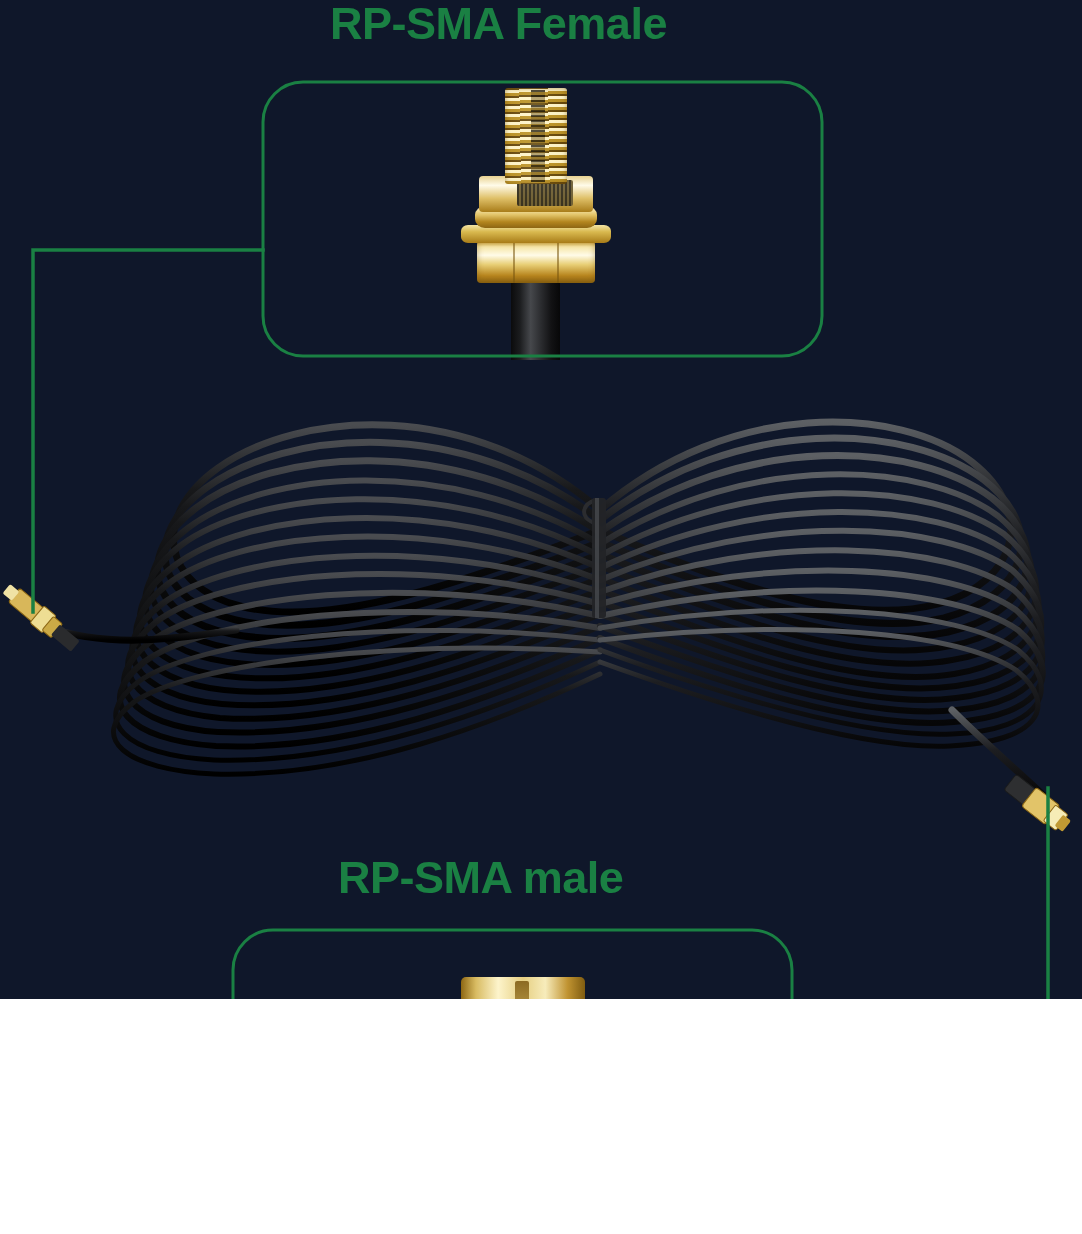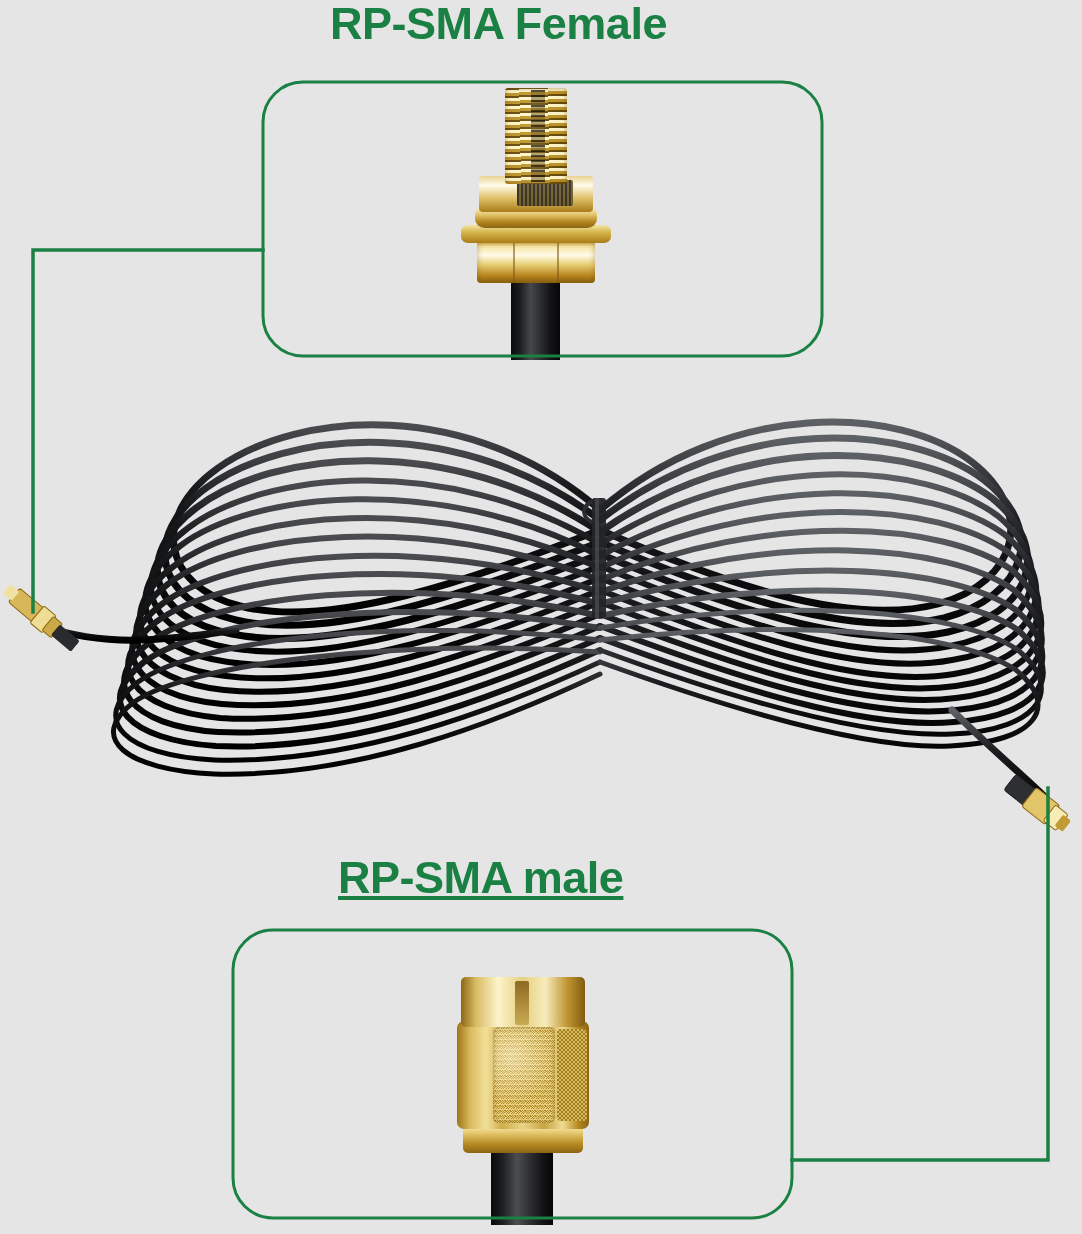--- a/index.html
+++ b/index.html
@@ -14,8 +14,8 @@
   #stage {
     position: relative;
     width: 1082px;
-    height: 1234px;
-    background: #e5e5e5;
+    height: 999px;
+    background: #0f172a;
     overflow: hidden;
   }
   

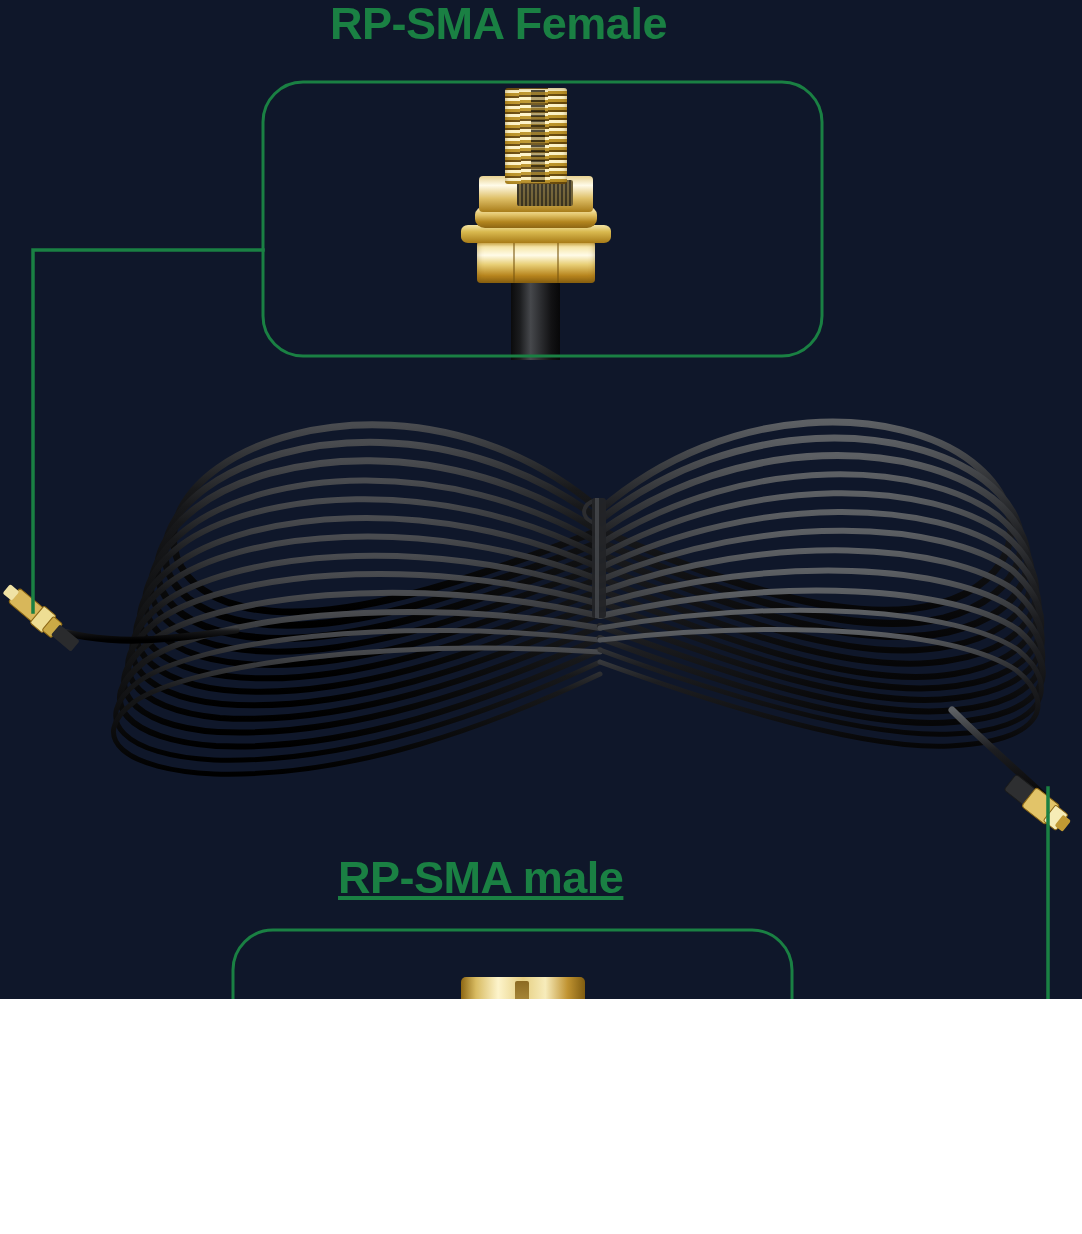--- a/index.html
+++ b/index.html
@@ -35,7 +35,6 @@
     left: 338px;
     top: 852px;
     font-size: 45px;
-    text-decoration: underline;
   }
   
   #lines {

